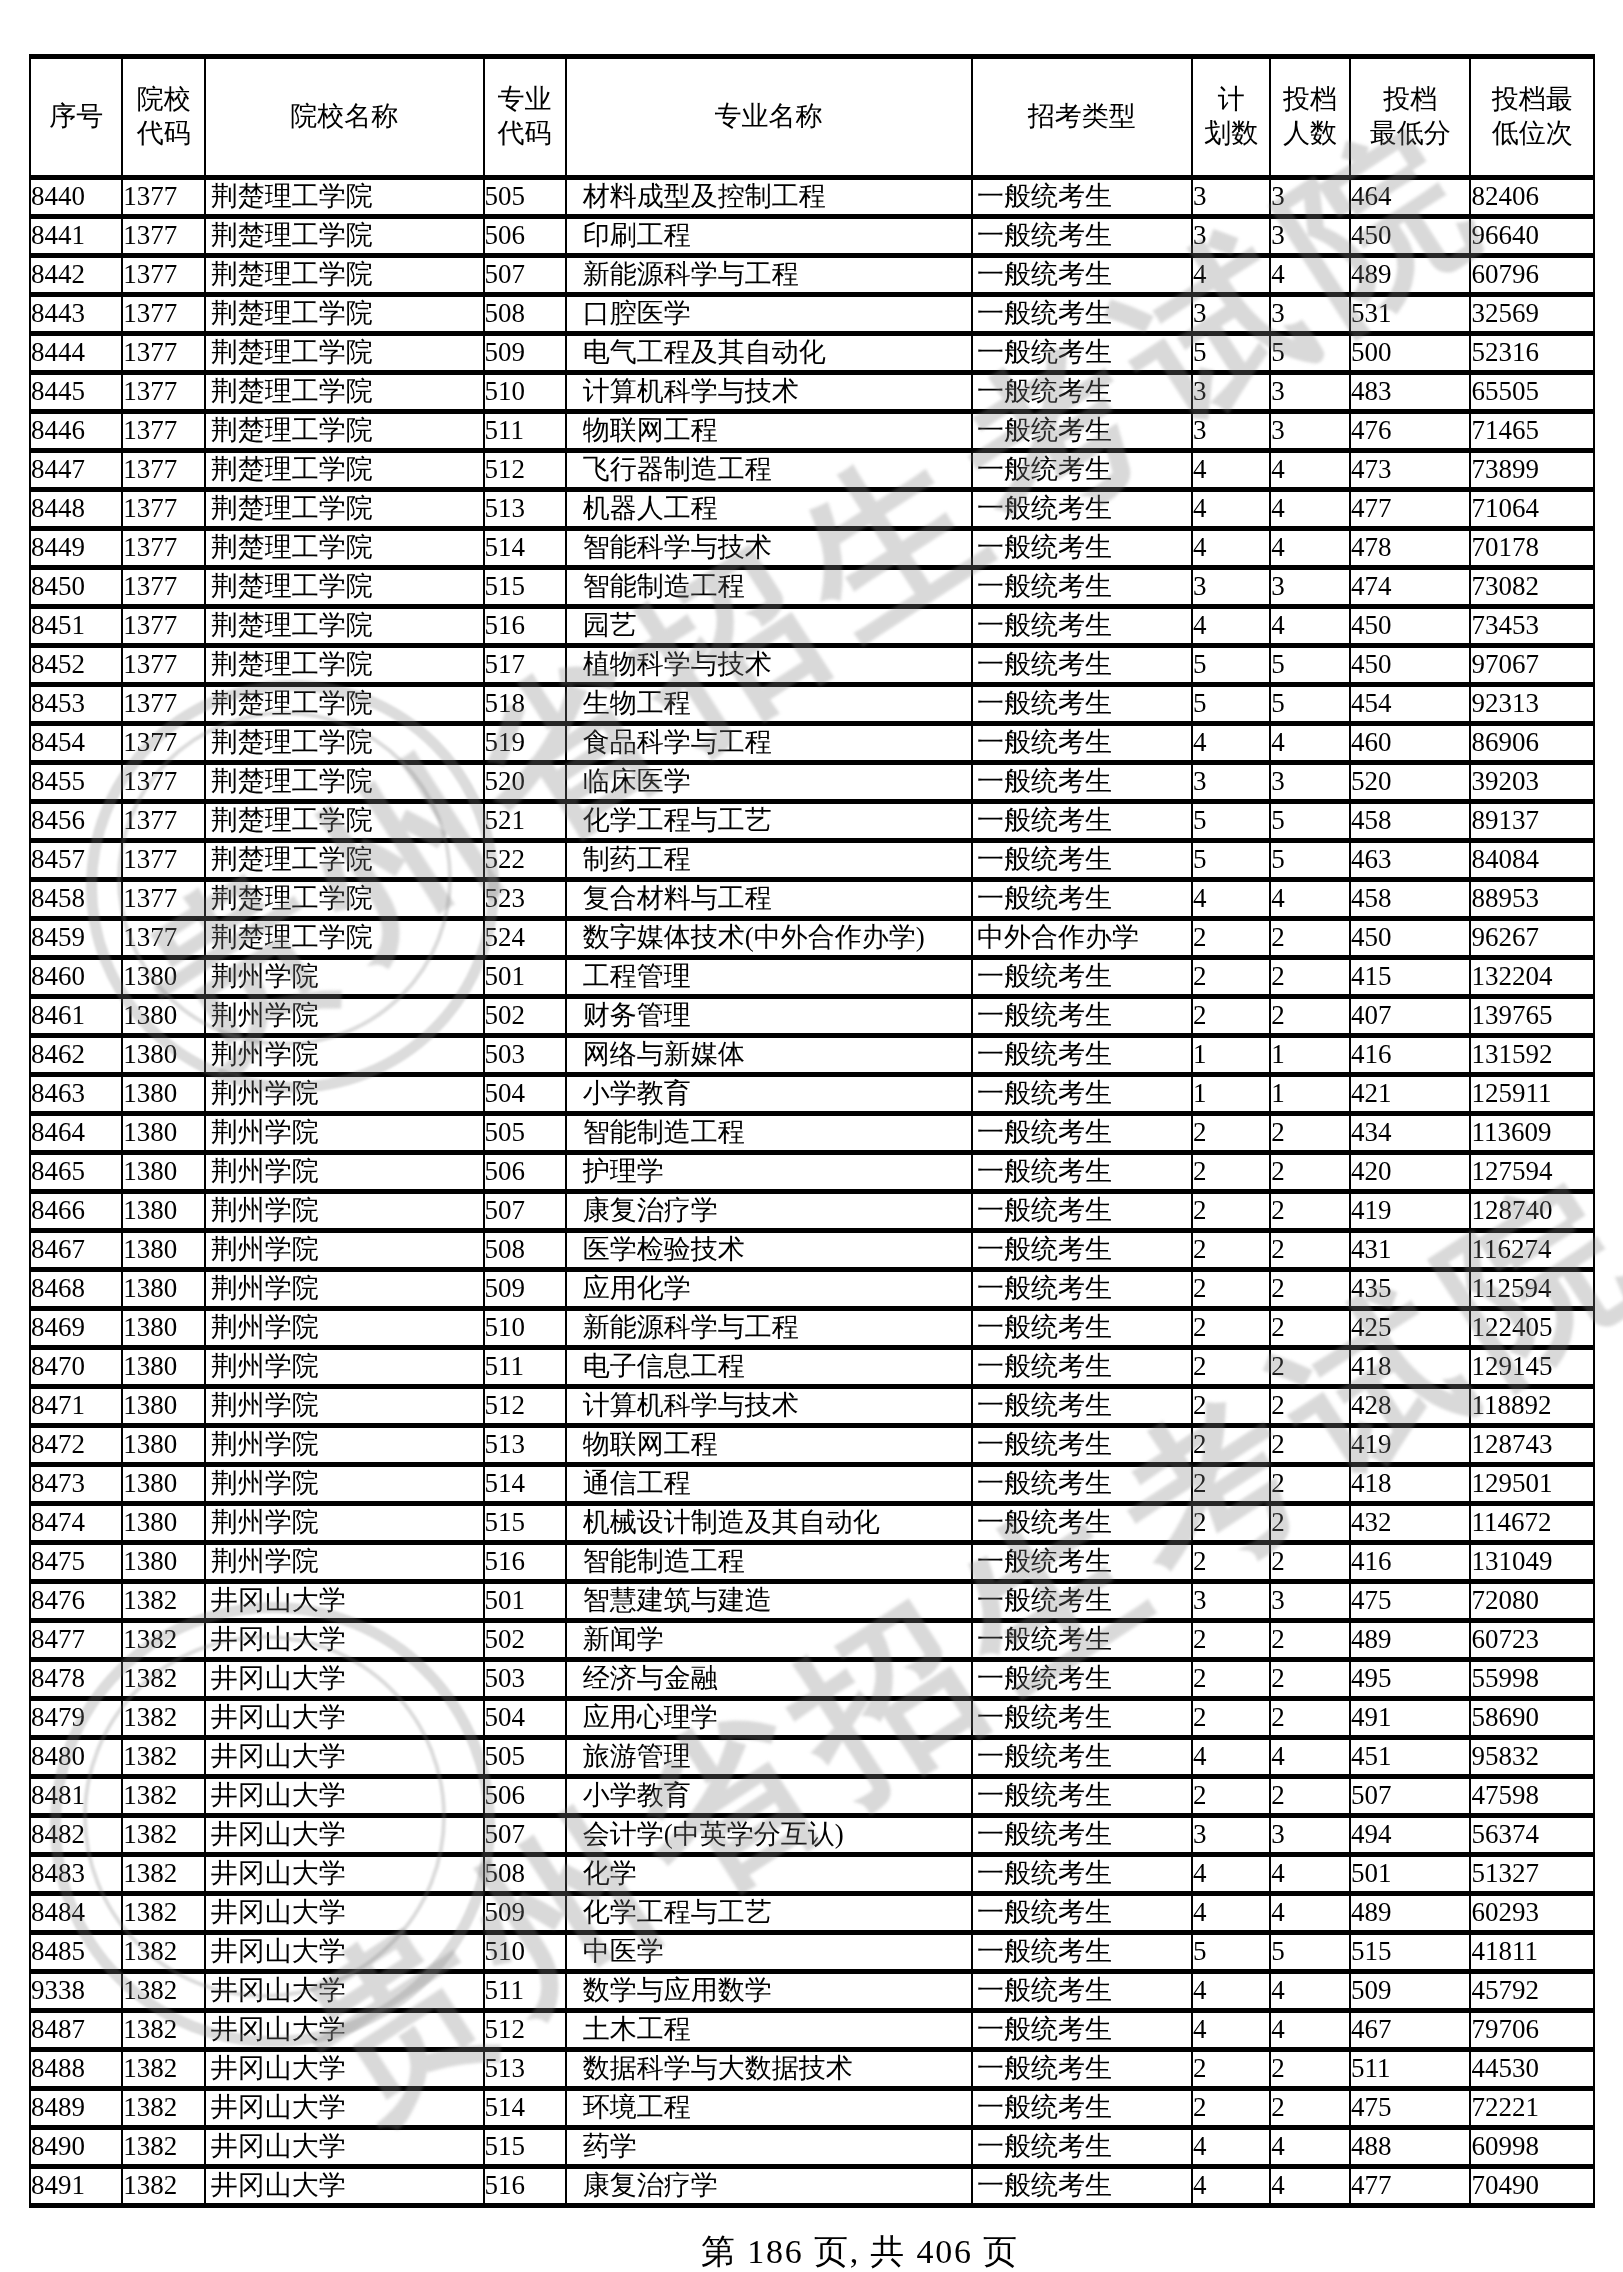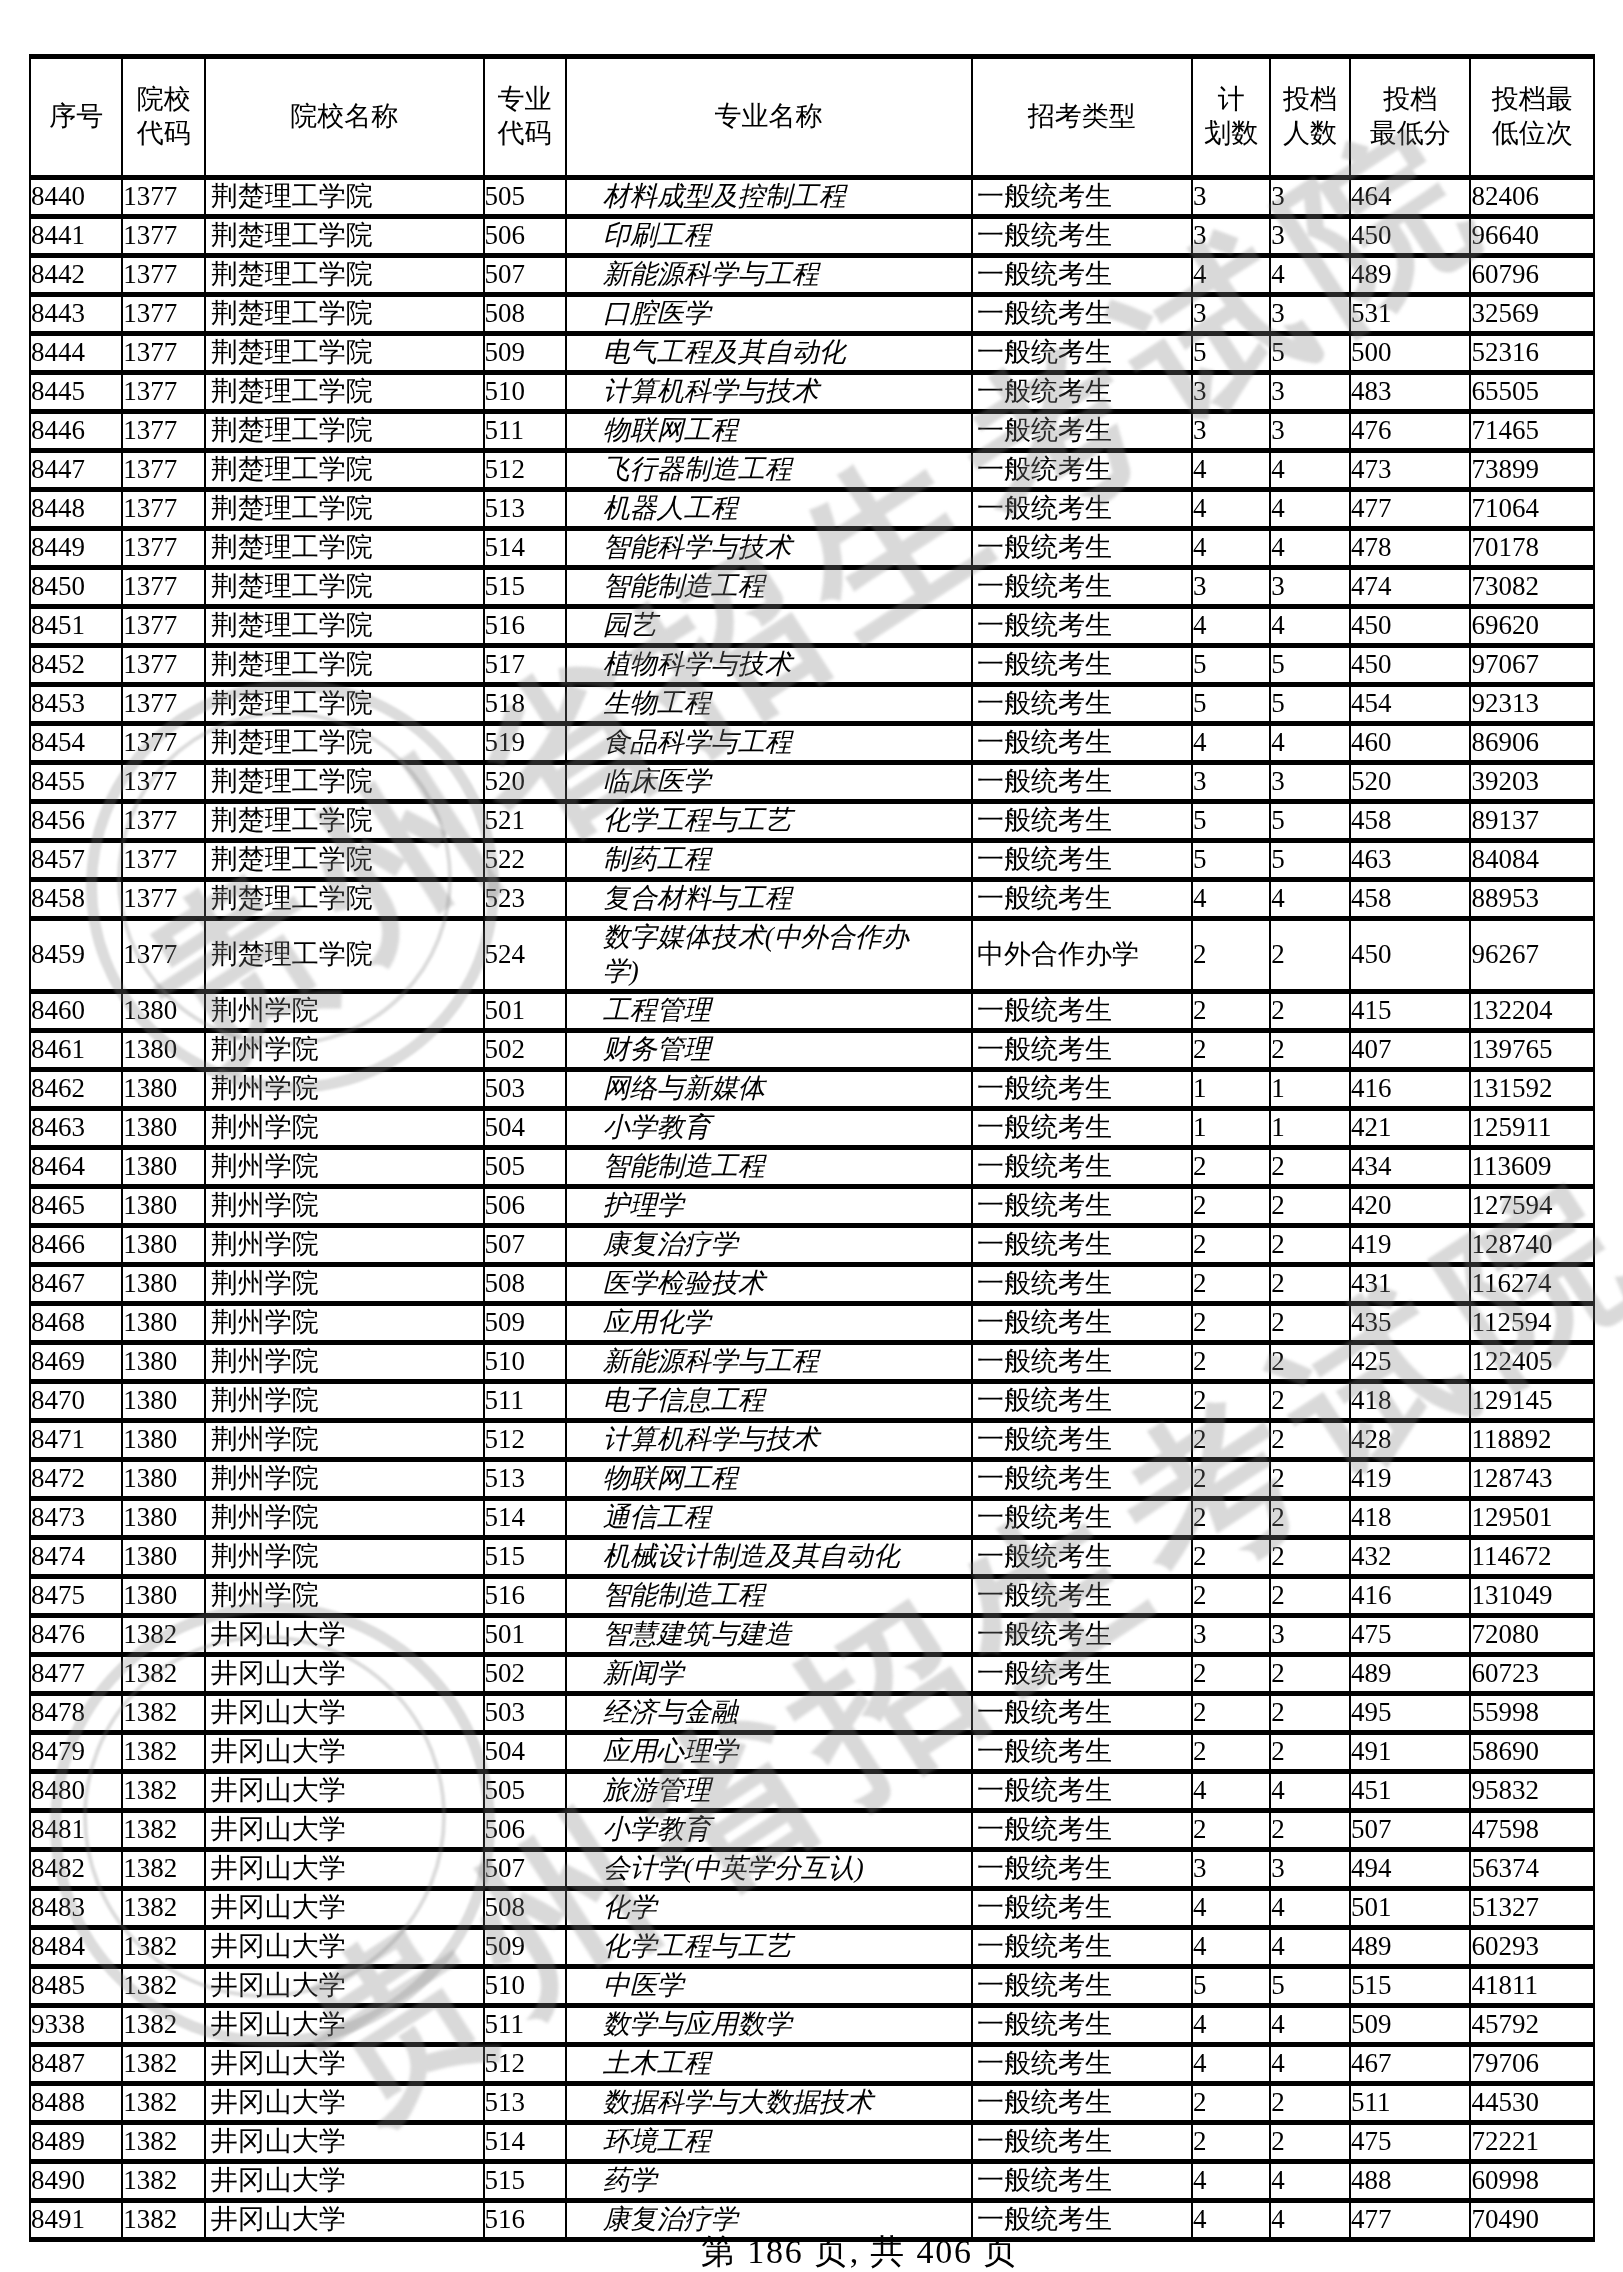--- a/index.html
+++ b/index.html
@@ -39,7 +39,7 @@
     white-space:pre-line;
   }
   .score-table tbody tr{height:39px;}
-  .score-table td.col-major_name{padding:0 36px;font-style:italic;}
+  .score-table td.col-major_name{padding:0 16px;}
   .score-table td.col-school_name,
   .score-table td.col-admission_type{padding:0 4.5px;}
   .footer{

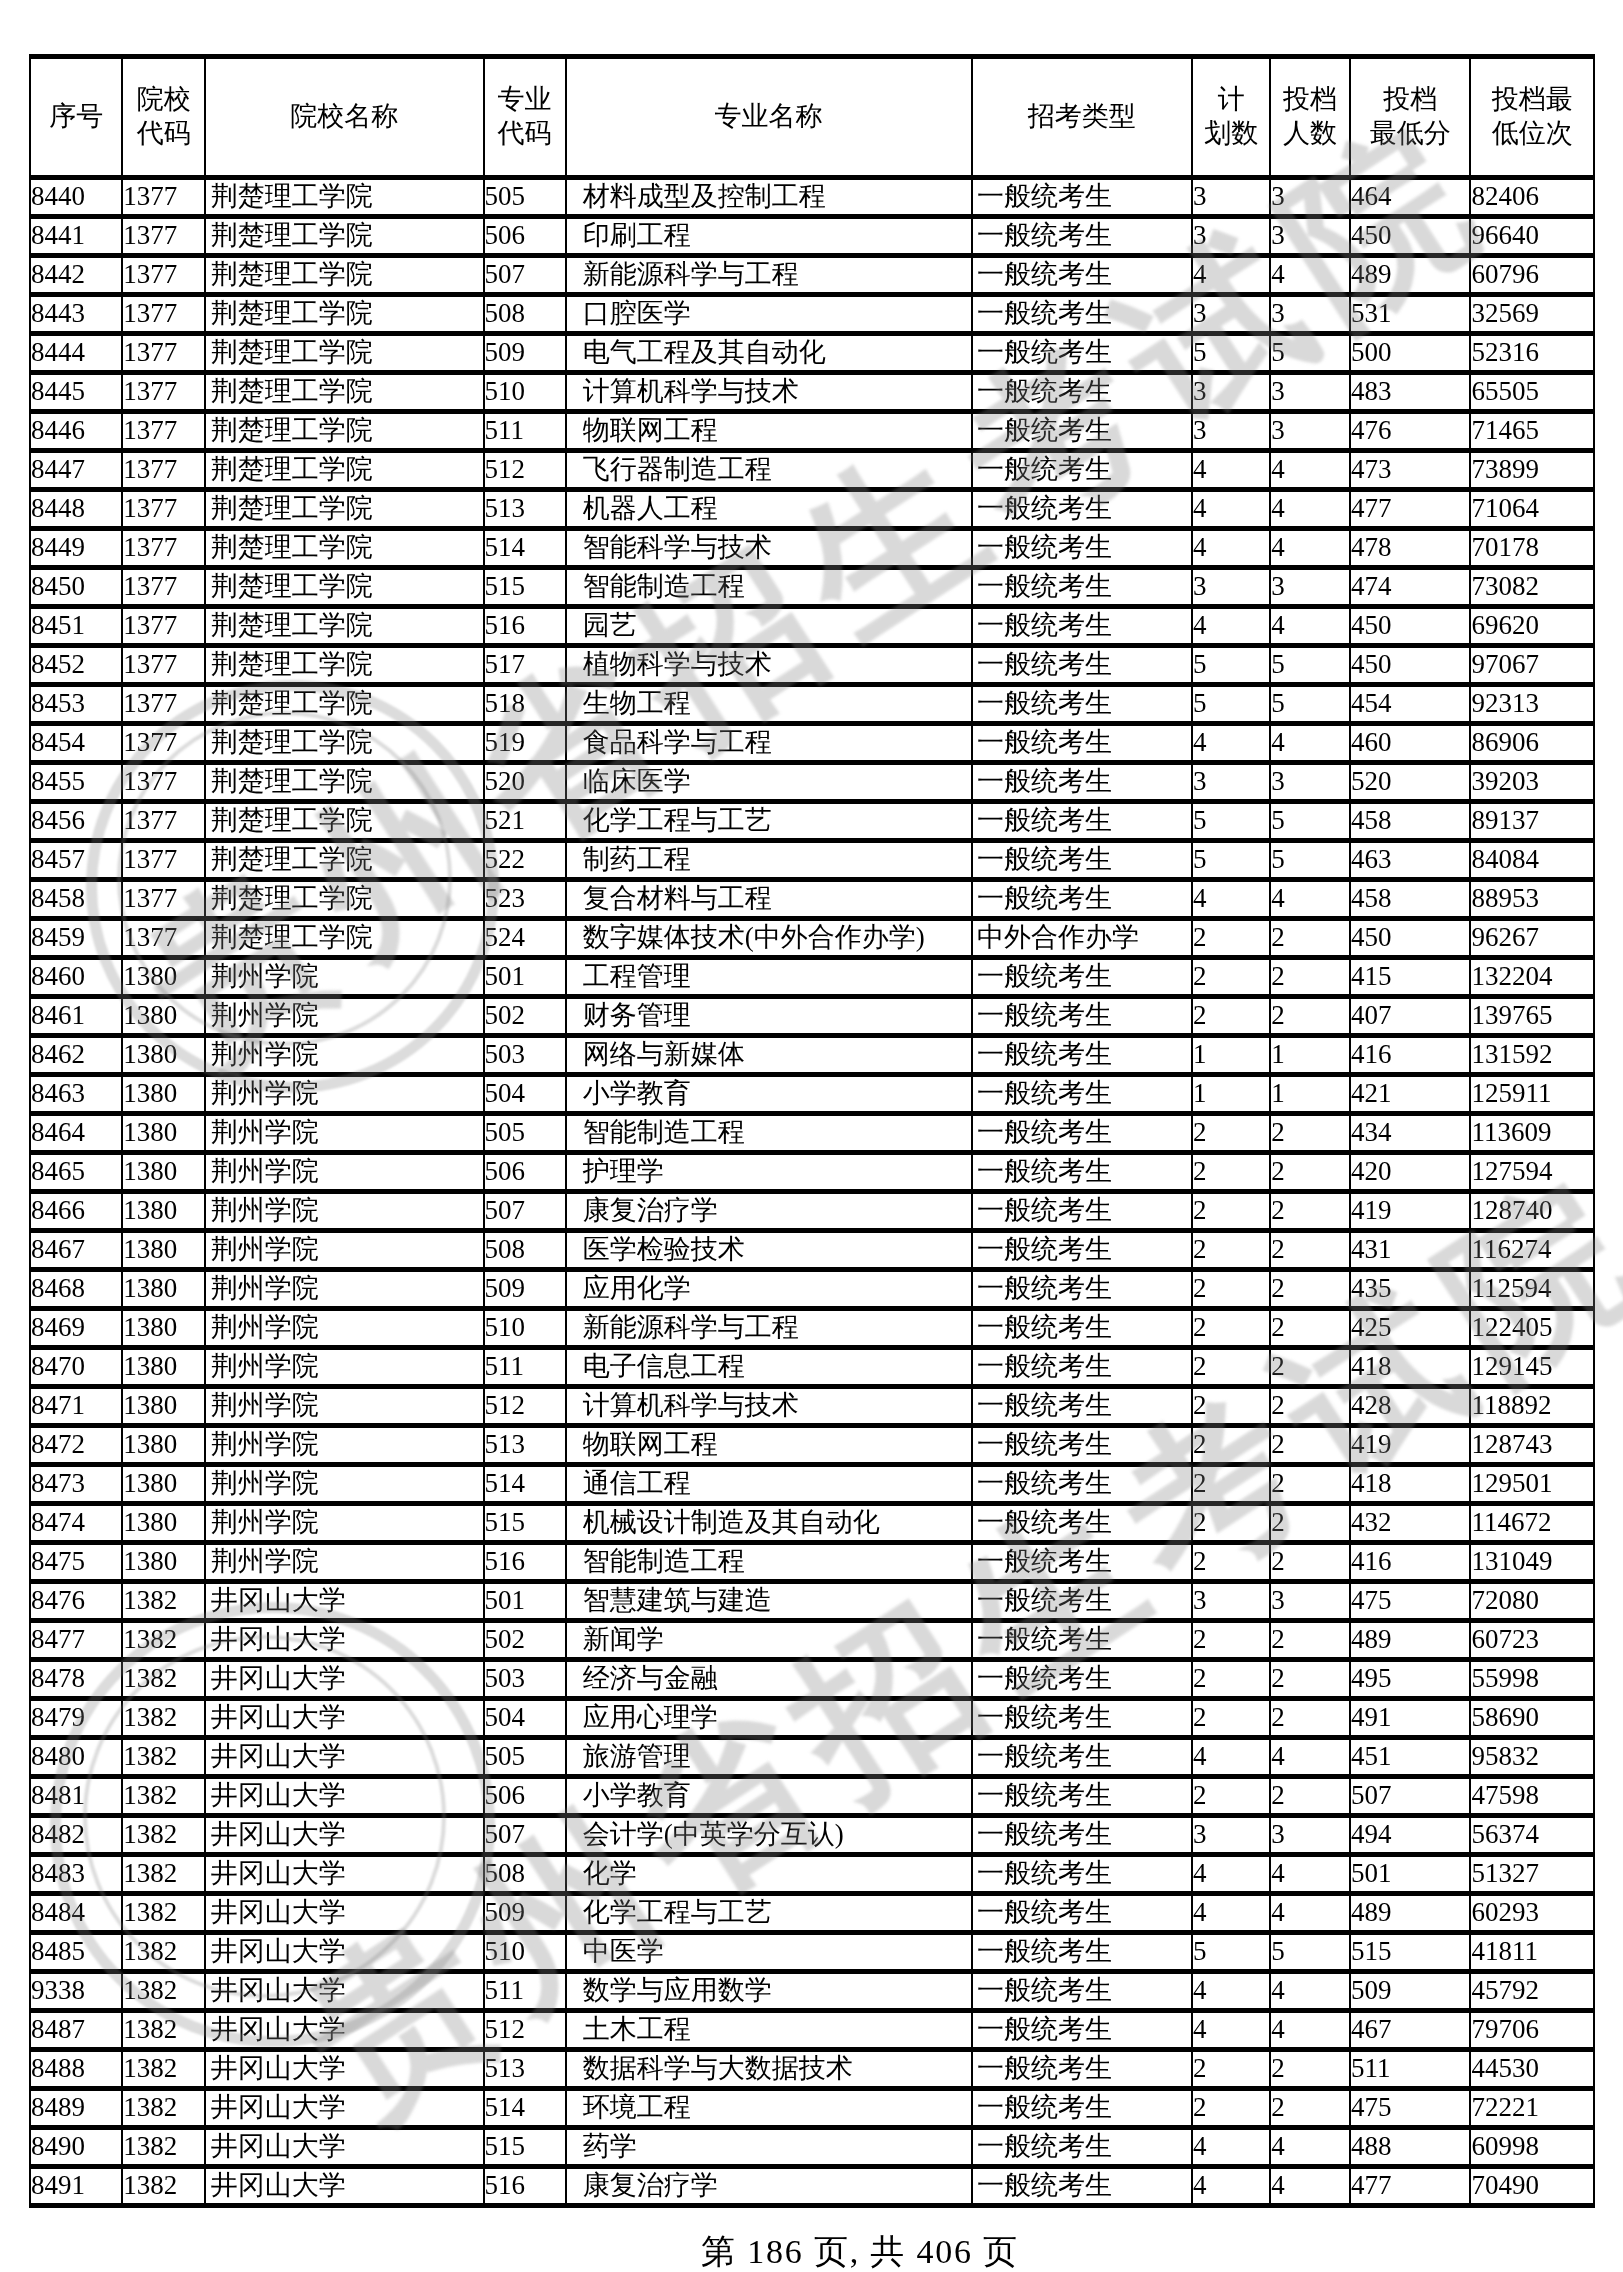--- a/index.html
+++ b/index.html
@@ -263,7 +263,7 @@
           <td class="col-plan_count">4</td>
           <td class="col-submitted_count">4</td>
           <td class="col-min_score">450</td>
-          <td class="col-min_rank">69620</td>
+          <td class="col-min_rank">73453</td>
         </tr>
         <tr>
           <td class="col-seq">8452</td>

